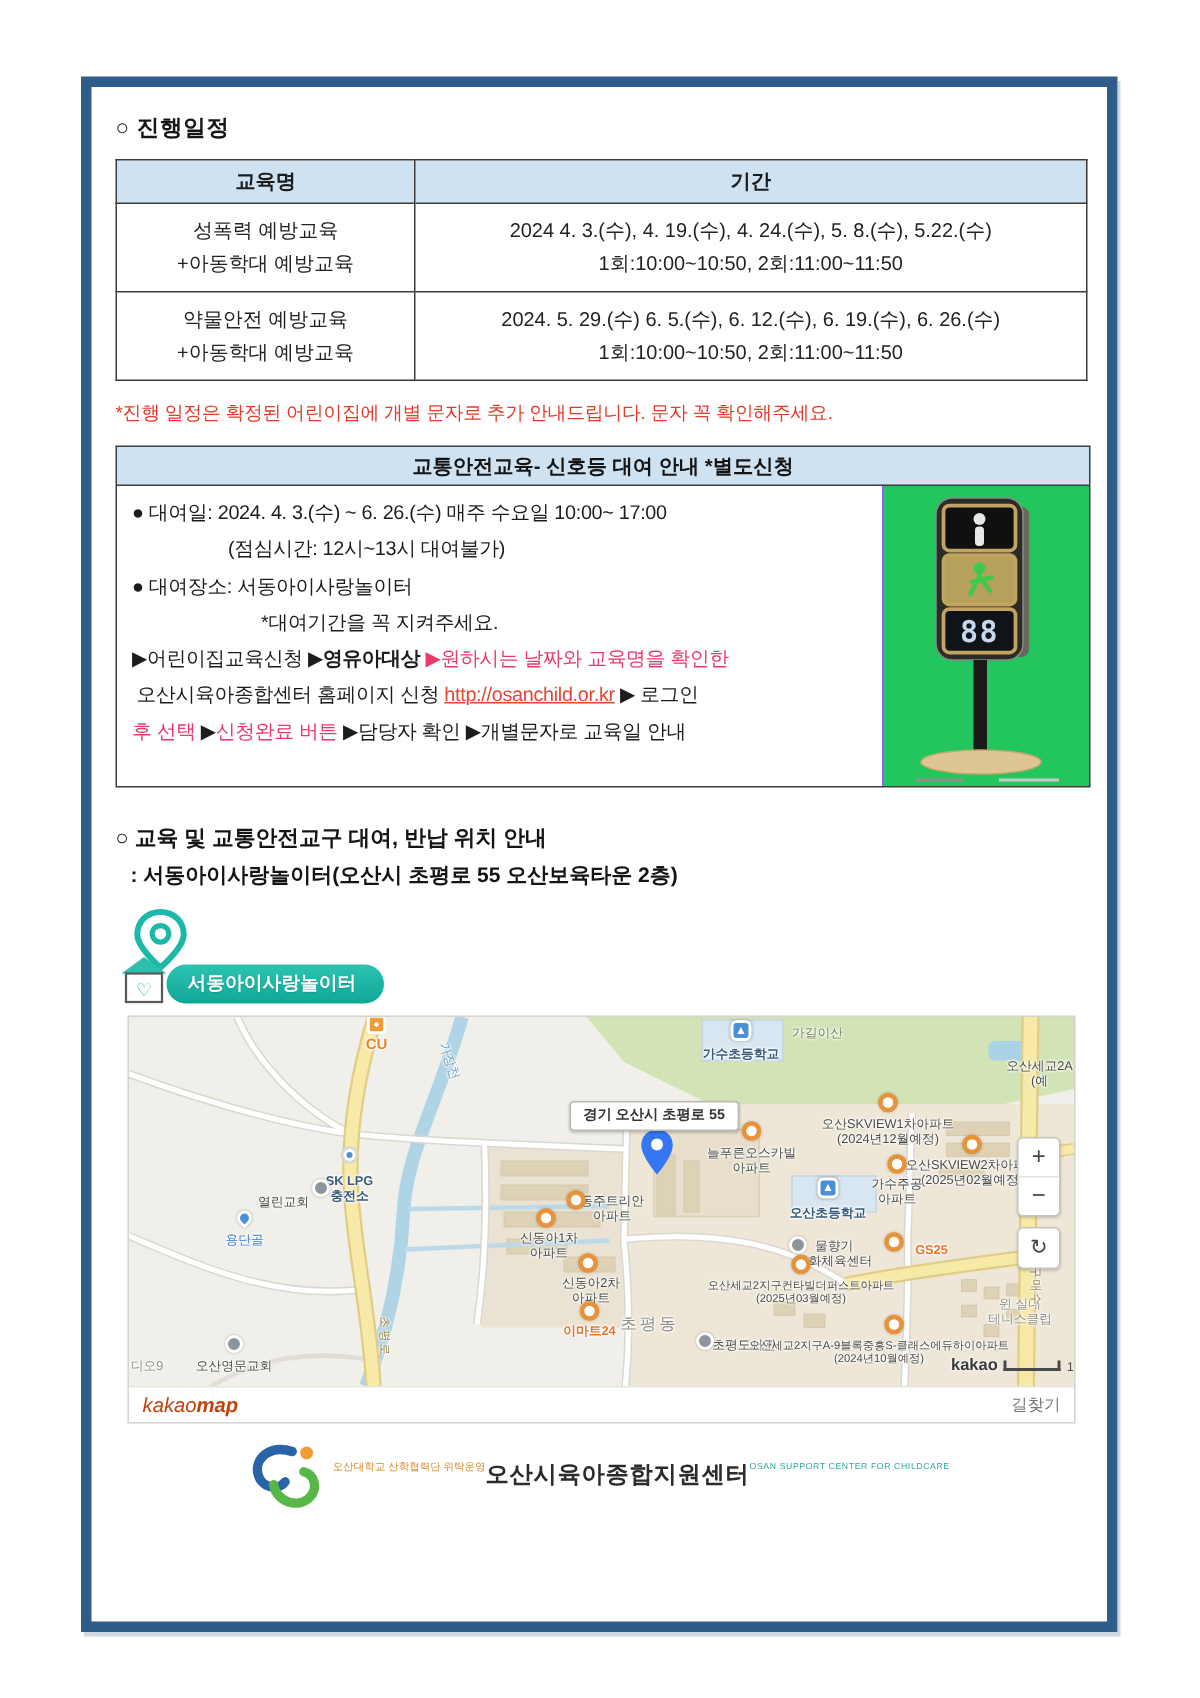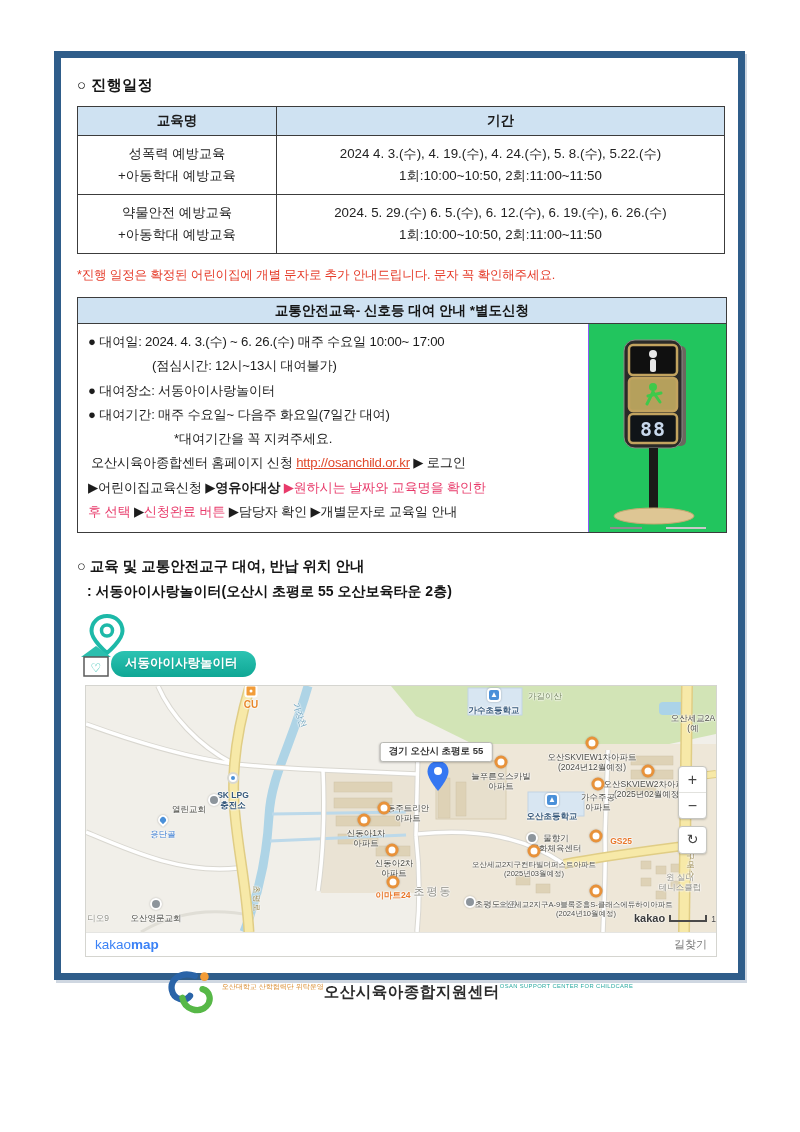--- a/index.html
+++ b/index.html
@@ -5,7 +5,7 @@
   html,body{margin:0;padding:0;background:#fff;}
   .page{position:relative;width:800px;height:1132px;background:#fff;overflow:hidden;
         font-family:"Liberation Sans","DejaVu Sans",sans-serif;color:#1d1d1d;}
-  .frame{position:absolute;left:54px;top:51px;width:691px;height:929px;box-sizing:border-box;
+  .frame{position:absolute;left:54px;top:51px;width:691px;height:1037px;box-sizing:border-box;
          border:7px solid #2f5d8a;box-shadow:2px 3px 0 rgba(160,176,196,.5);padding:16px 14px 0 14px;}
   .sec-title{font-size:15px;font-weight:bold;color:#161616;margin:2px 0 0 2px;letter-spacing:.5px;}
   

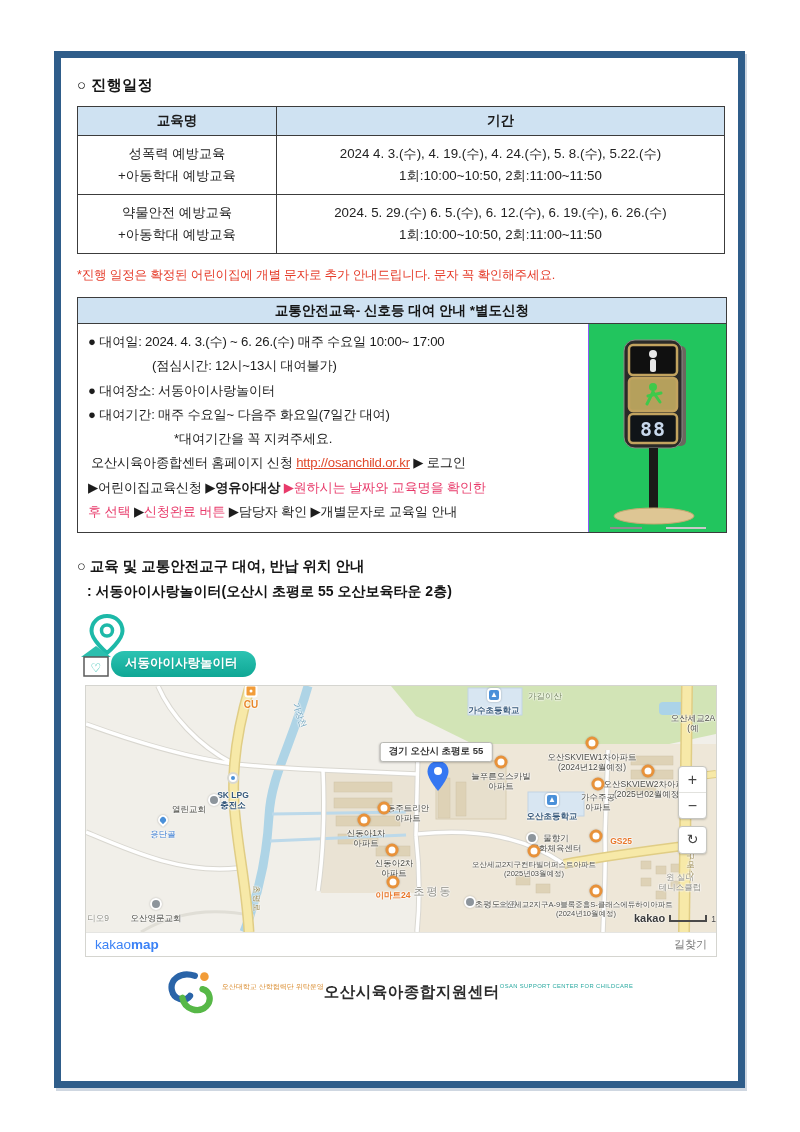--- a/index.html
+++ b/index.html
@@ -140,7 +140,6 @@
           <div>● 대여일: 2024. 4. 3.(수) ~ 6. 26.(수) 매주 수요일 10:00~ 17:00</div>
           <div class="ind1">(점심시간: 12시~13시 대여불가)</div>
           <div>● 대여장소: 서동아이사랑놀이터</div>
-          <div>● 대여기간: 매주 수요일~ 다음주 화요일(7일간 대여)</div>
           <div class="ind2">*대여기간을 꼭 지켜주세요.</div>
           <div style="padding-left:3px;">
             <span>오산시육아종합센터 홈페이지 신청 </span><span class="lnk">http://osanchild.or.kr</span><span>  ▶ 로그인</span>

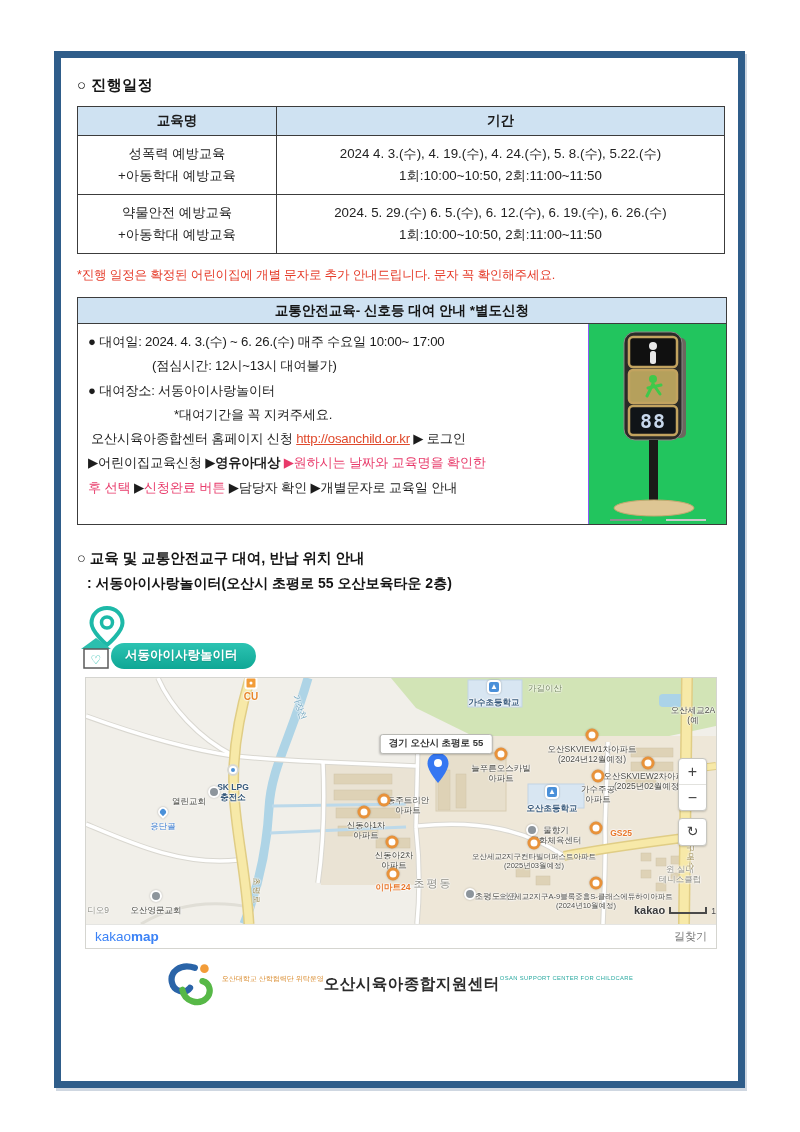--- a/index.html
+++ b/index.html
@@ -141,11 +141,11 @@
           <div class="ind1">(점심시간: 12시~13시 대여불가)</div>
           <div>● 대여장소: 서동아이사랑놀이터</div>
           <div class="ind2">*대여기간을 꼭 지켜주세요.</div>
+          <div>
+            <span>▶어린이집교육신청 </span><span class="bld">▶영유아대상 </span><span class="pink">▶원하시는 날짜와 교육명을 확인한</span>
+          </div>
           <div style="padding-left:3px;">
             <span>오산시육아종합센터 홈페이지 신청 </span><span class="lnk">http://osanchild.or.kr</span><span>  ▶ 로그인</span>
-          </div>
-          <div>
-            <span>▶어린이집교육신청 </span><span class="bld">▶영유아대상 </span><span class="pink">▶원하시는 날짜와 교육명을 확인한</span>
           </div>
           <div>
             <span class="pink">후 선택 </span><span>▶</span><span class="pink">신청완료 버튼</span><span> ▶담당자 확인 ▶개별문자로 교육일 안내</span>

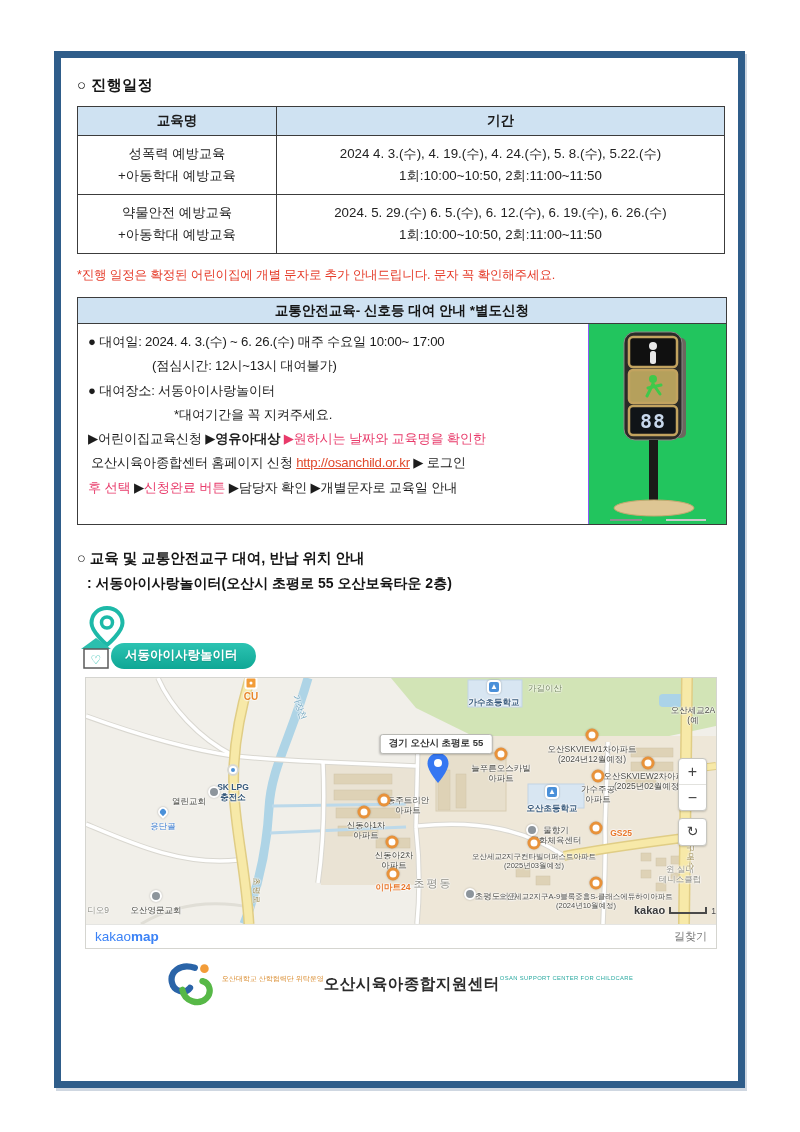--- a/index.html
+++ b/index.html
@@ -80,7 +80,7 @@
   .map-scale .sm100{font-size:8.5px;color:#4a4a4a;text-shadow:0 0 2px #fff;}
   .map-bar{position:absolute;left:0;bottom:0;width:100%;height:24px;background:#fff;border-top:1px solid #e5e5e2;
            display:flex;align-items:center;justify-content:space-between;padding:0 9px;box-sizing:border-box;}
-  .kakaologo{font-size:13.5px;color:#3b82f6;}
+  .kakaologo{font-size:13.5px;color:#c2410c;font-style:italic;}
   .kakaologo .b{font-weight:bold;}
   .findway{font-size:11px;color:#777;cursor:pointer;margin-left:18px;}
   

